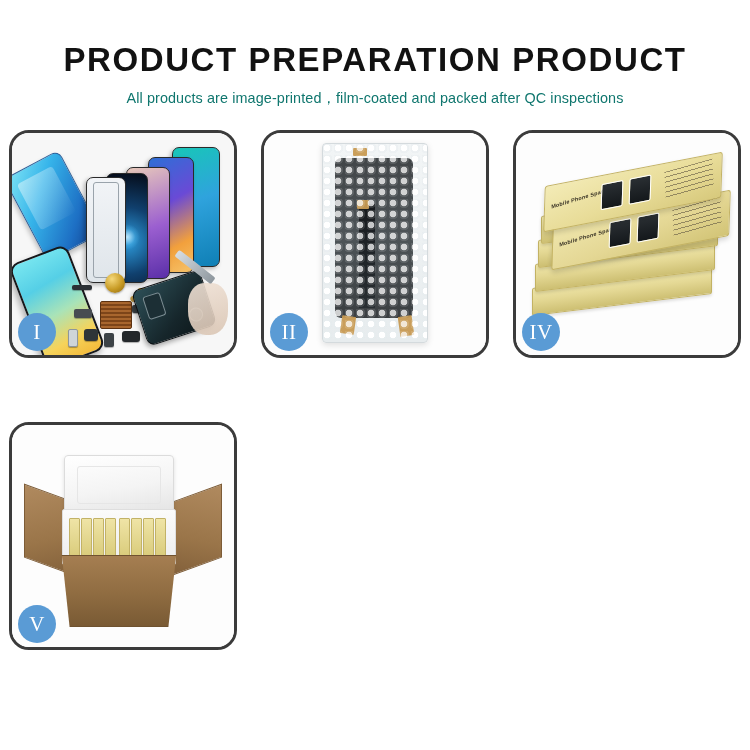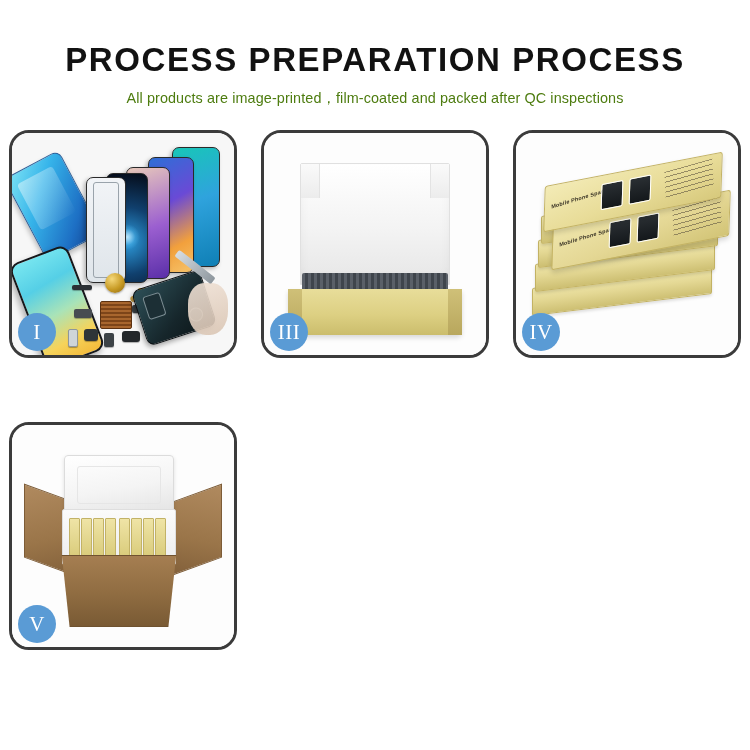--- a/index.html
+++ b/index.html
@@ -334,7 +334,7 @@
 <div class="page">
 
   <div class="header">
-    <div class="title">PROCESS PREPARATION PROCESS</div>
+    <div class="title">PRODUCT PREPARATION PRODUCT</div>
     <div class="subtitle">All products are image-printed，film-coated and packed after QC inspections</div>
   </div>
 

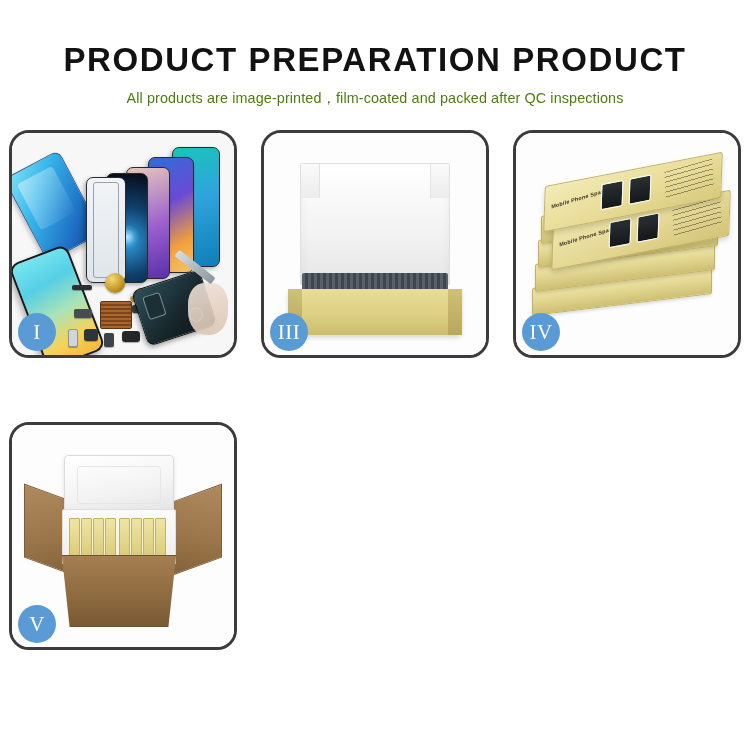--- a/index.html
+++ b/index.html
@@ -22,7 +22,7 @@
   .subtitle{
     margin-top:9px;
     font-size:14.4px;line-height:19px;
-    color:#4d7c0f;font-weight:400;
+    color:#0f766e;font-weight:400;
     letter-spacing:.1px;
   }
 

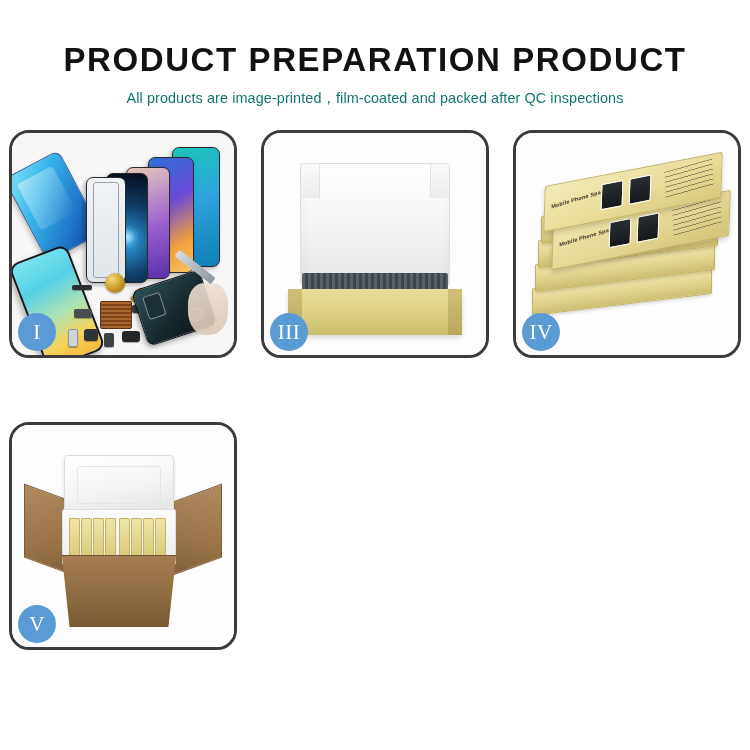--- a/index.html
+++ b/index.html
@@ -371,6 +371,20 @@
       <div class="badge">I</div>
     </div>
 
+    <div class="panel">
+      <div class="panel-inner">
+        <div class="bubble-bag">
+          <div class="screen-in-bag"></div>
+          <div class="flex-strip"></div>
+          <div class="tape t1"></div>
+          <div class="tape t2"></div>
+          <div class="tape t3"></div>
+          <div class="tape t4"></div>
+          <div class="bubble-overlay"></div>
+        </div>
+      </div>
+      <div class="badge">II</div>
+    </div>
 
     <div class="panel">
       <div class="panel-inner">

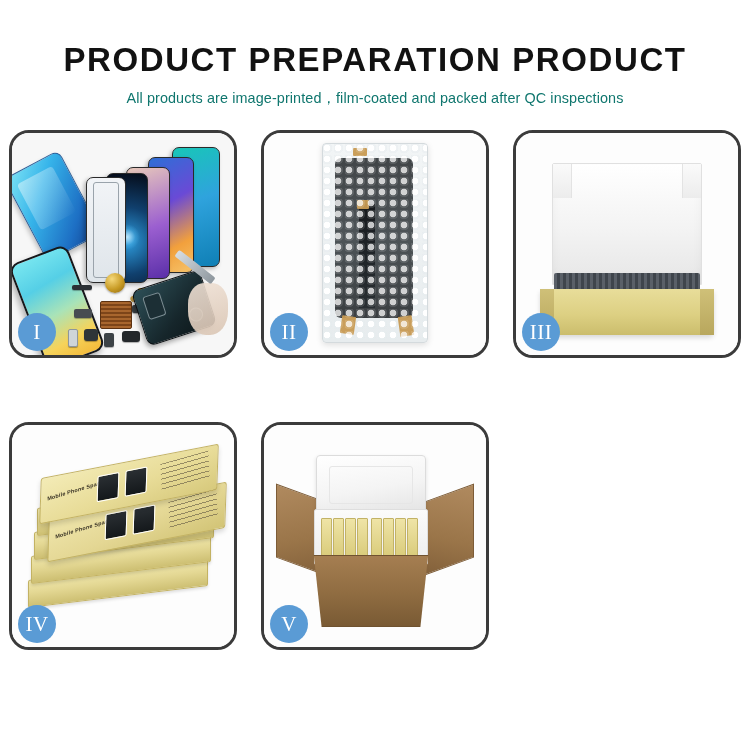--- a/index.html
+++ b/index.html
@@ -386,16 +386,6 @@
       <div class="badge">II</div>
     </div>
 
-    <div class="panel">
-      <div class="panel-inner">
-        <div class="box3">
-          <div class="lid3"></div>
-          <div class="foam3"></div>
-          <div class="tray3"></div>
-        </div>
-      </div>
-      <div class="badge">III</div>
-    </div>
 
     <div class="panel">
       <div class="panel-inner">

